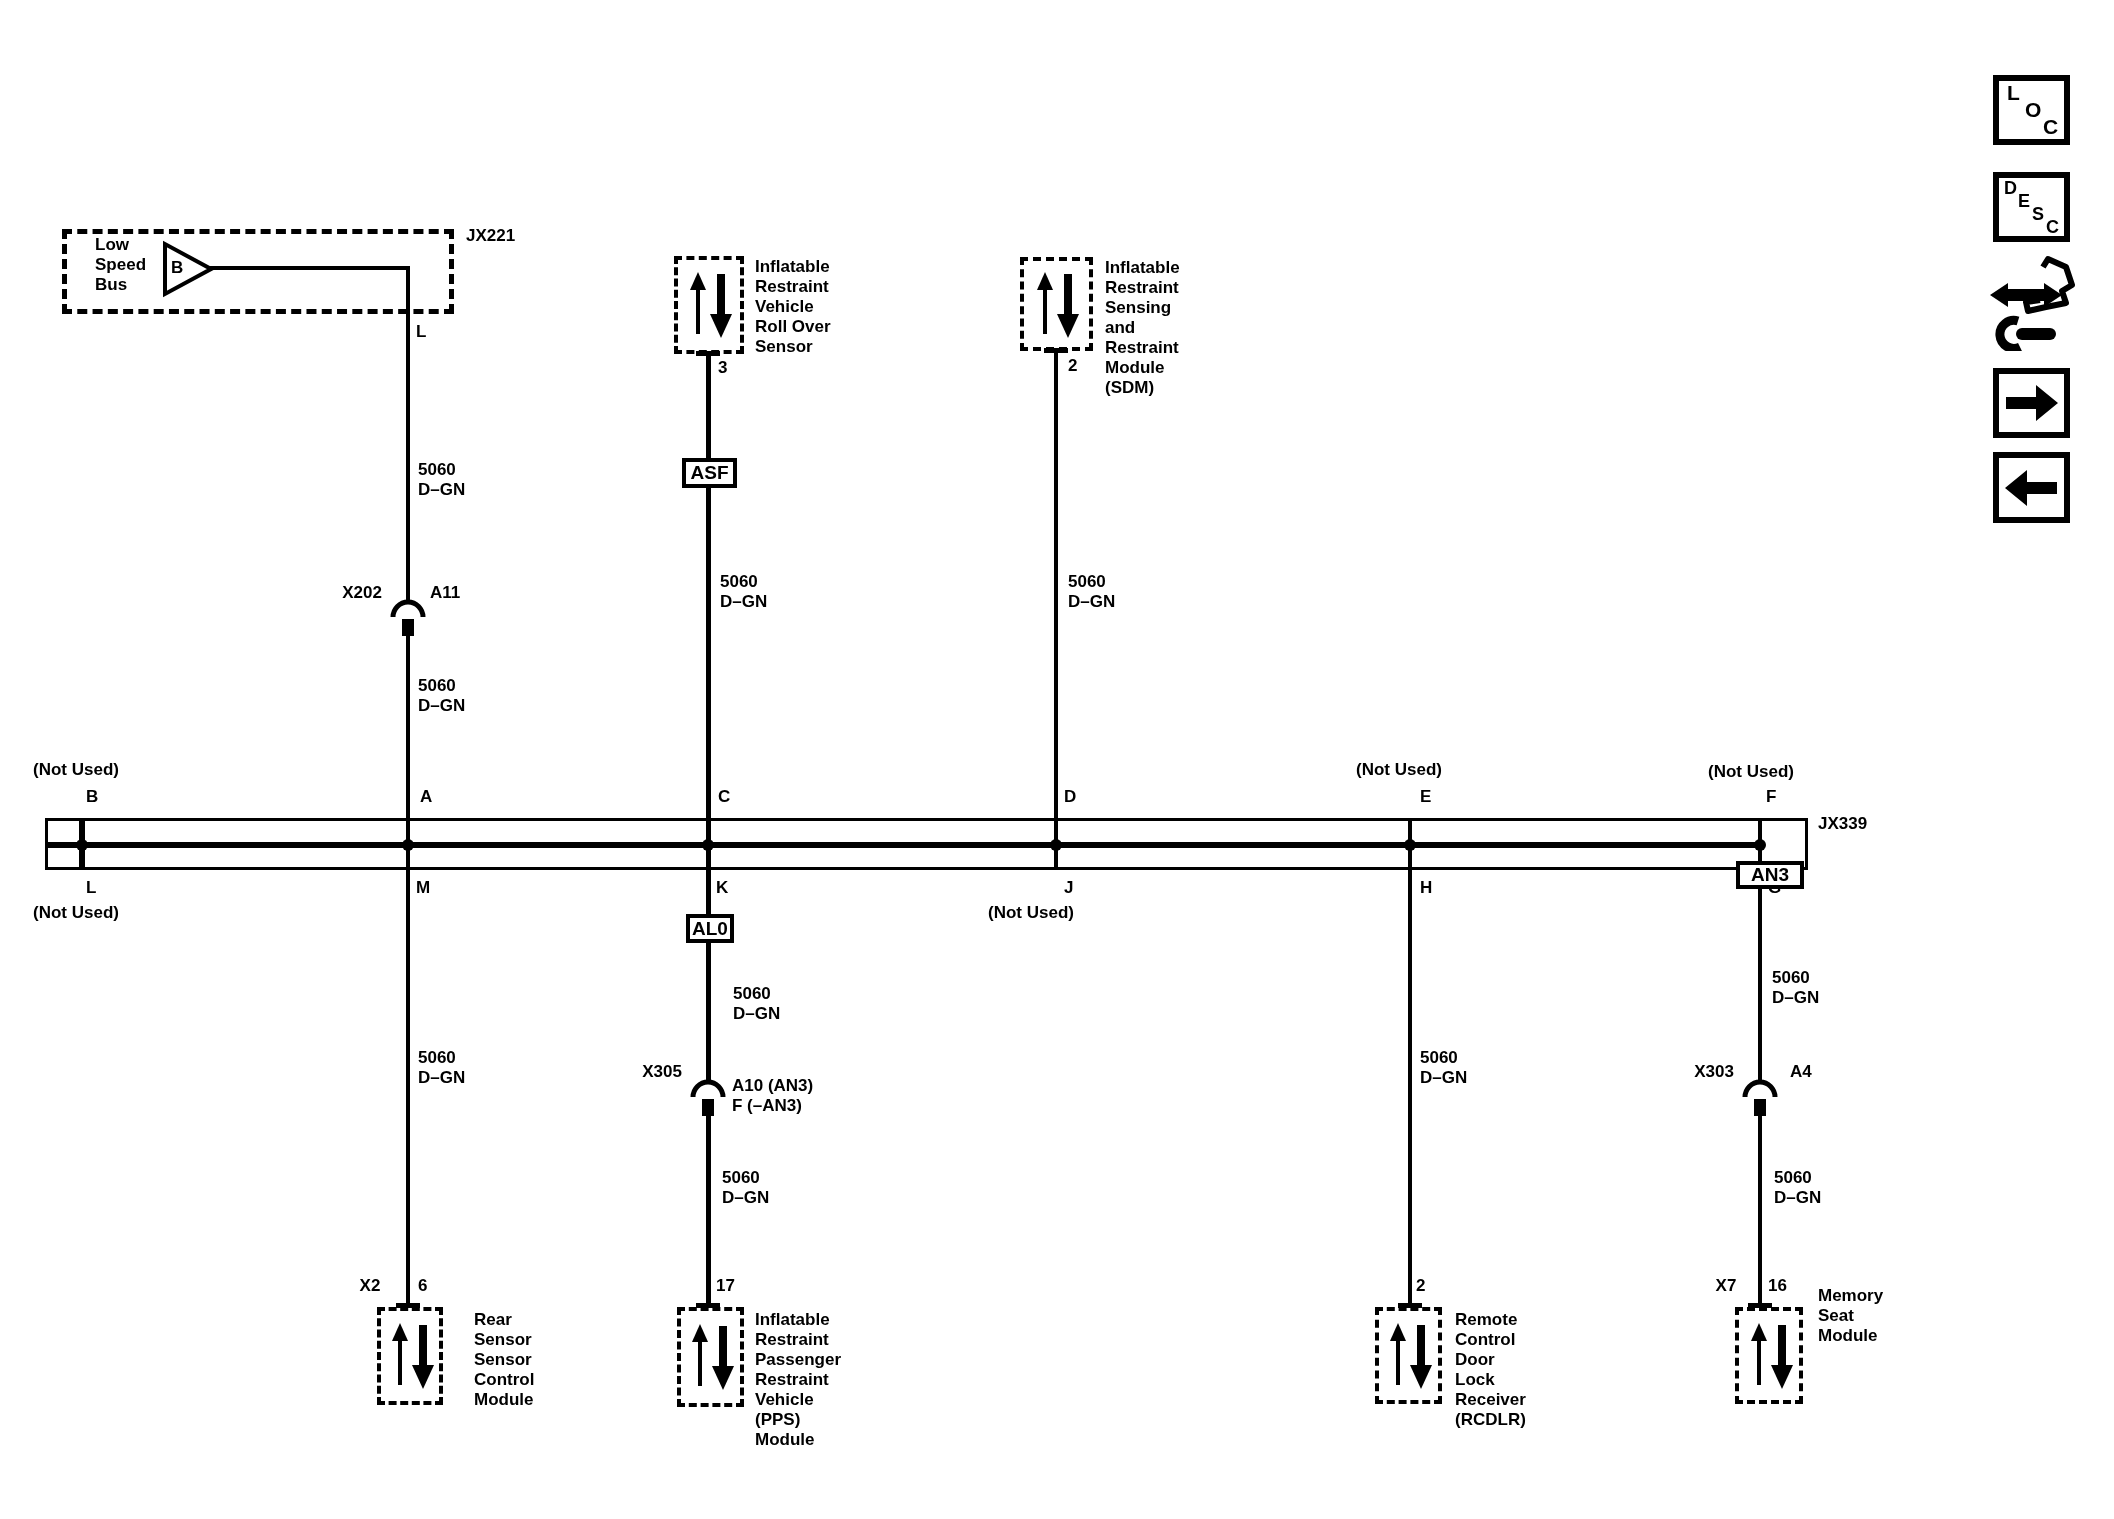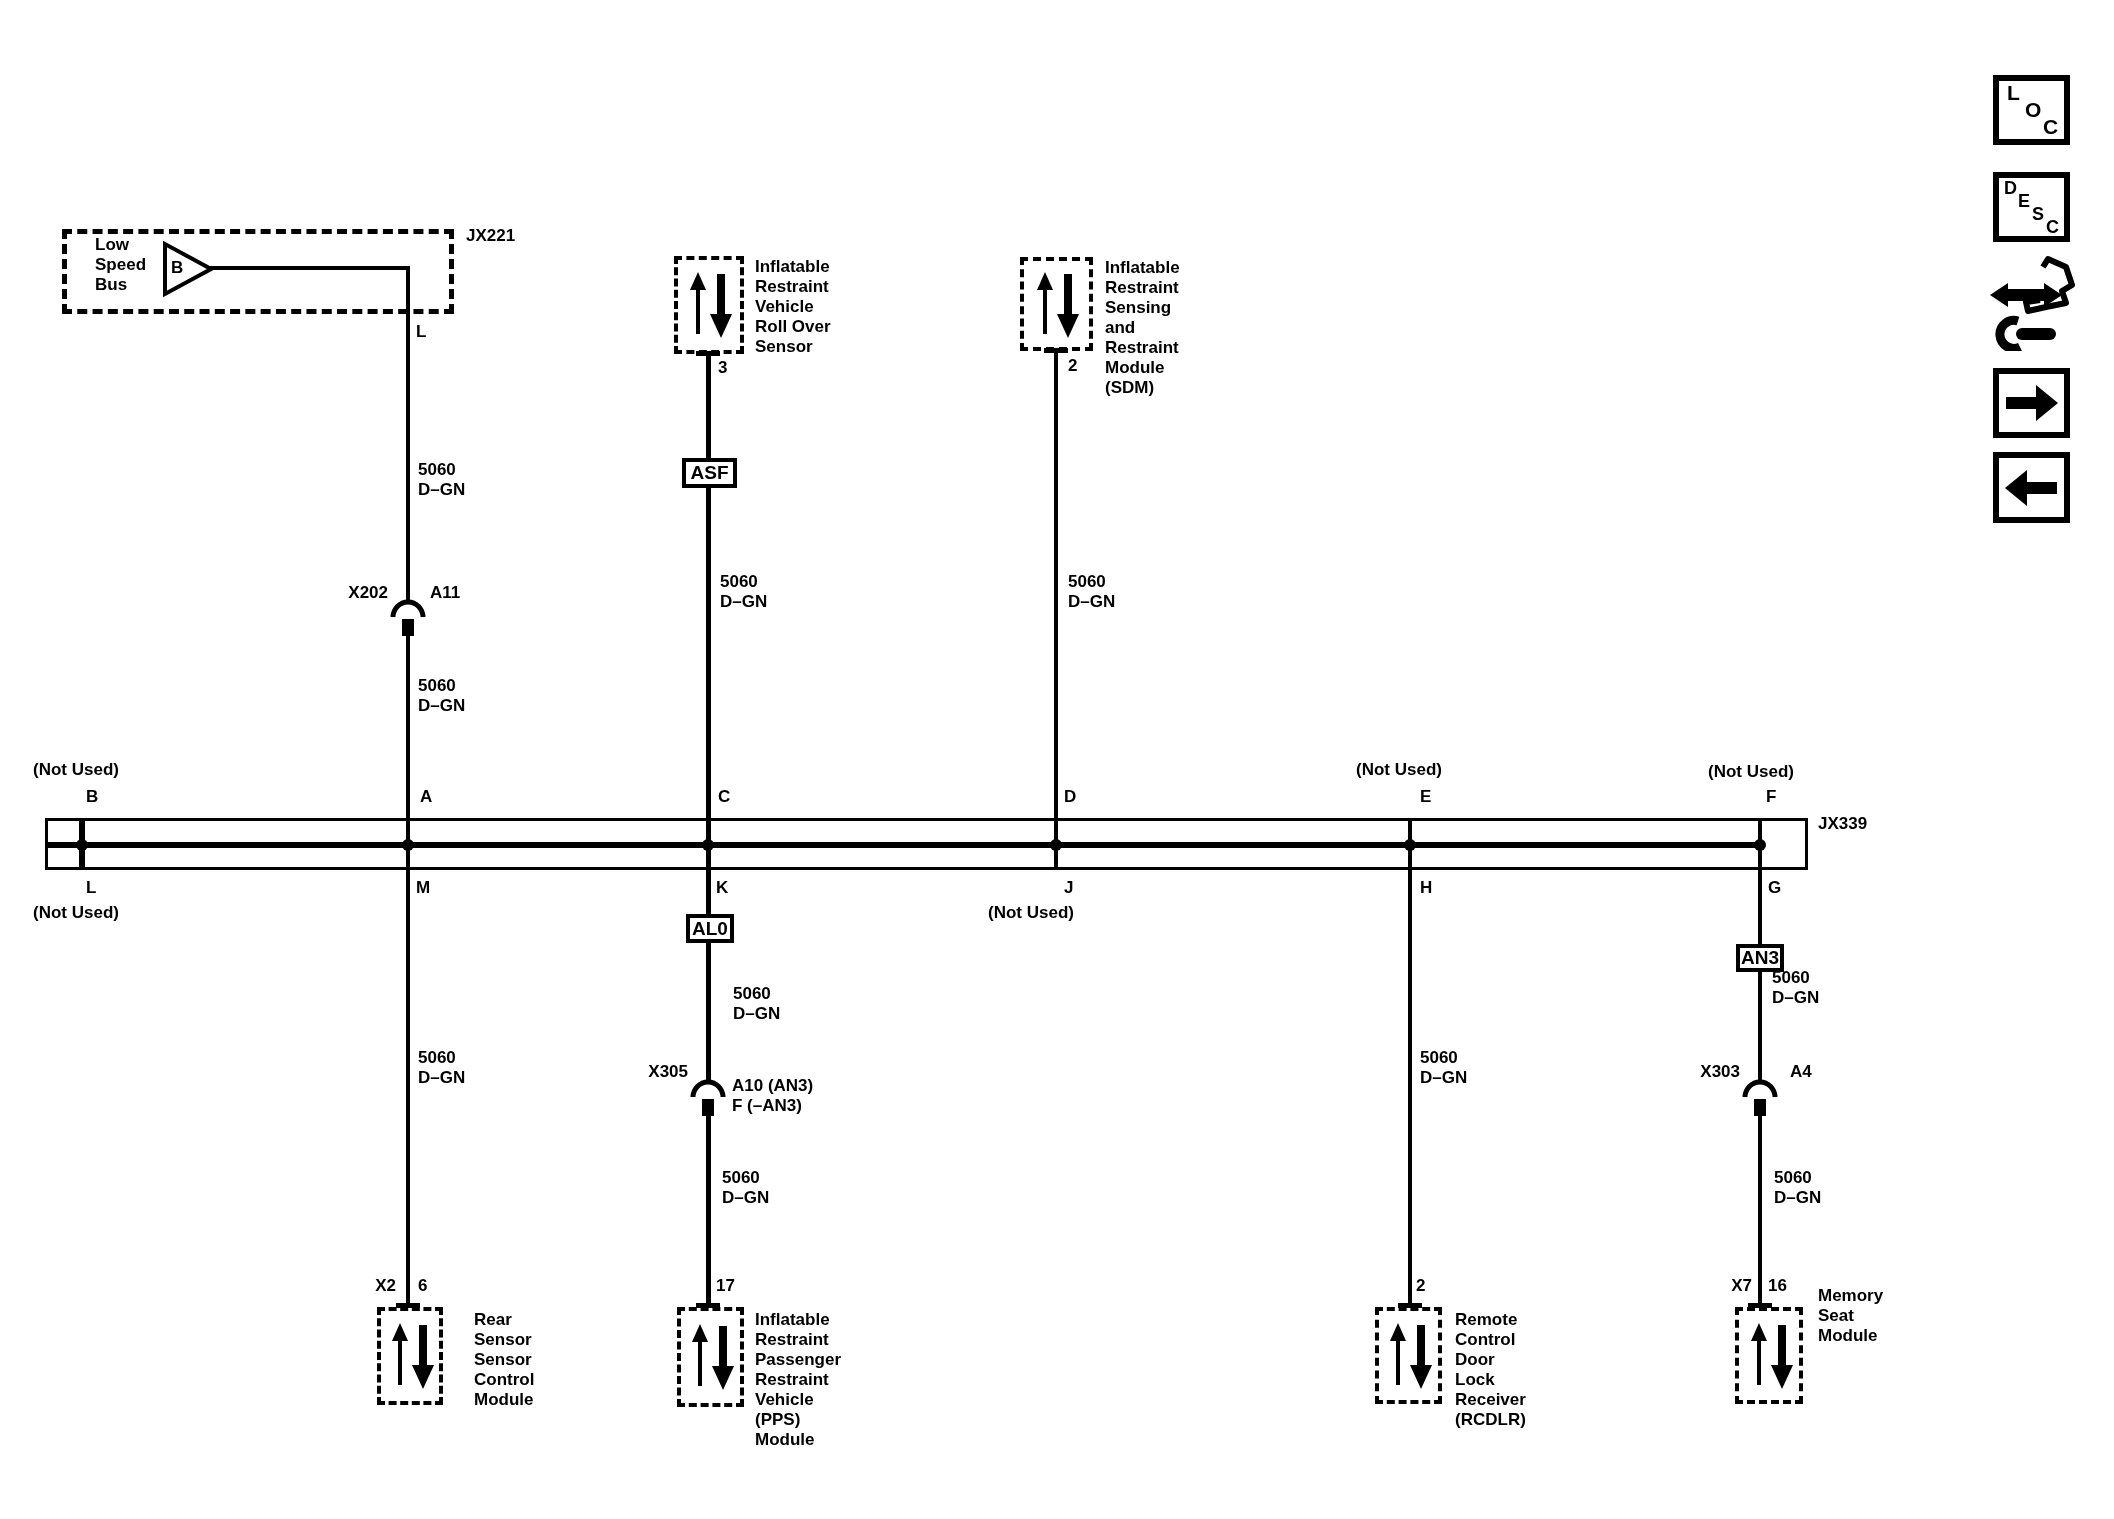--- a/index.html
+++ b/index.html
@@ -9,7 +9,7 @@
   .ln{position:absolute;background:#000;}
   .lbl{position:absolute;font:bold 17px/20px "Liberation Sans",sans-serif;color:#000;white-space:nowrap;}
   .lbl div{line-height:20px;}
-  .ra{text-align:right;width:52px;}
+  .ra{text-align:center;width:52px;}
   .mod-box{position:absolute;border:4px dashed #000;box-sizing:border-box;background:transparent;}
   .jx-box{position:absolute;border:5px dashed #000;box-sizing:border-box;}
   .splice{position:absolute;border:4px solid #000;box-sizing:border-box;background:#fff;

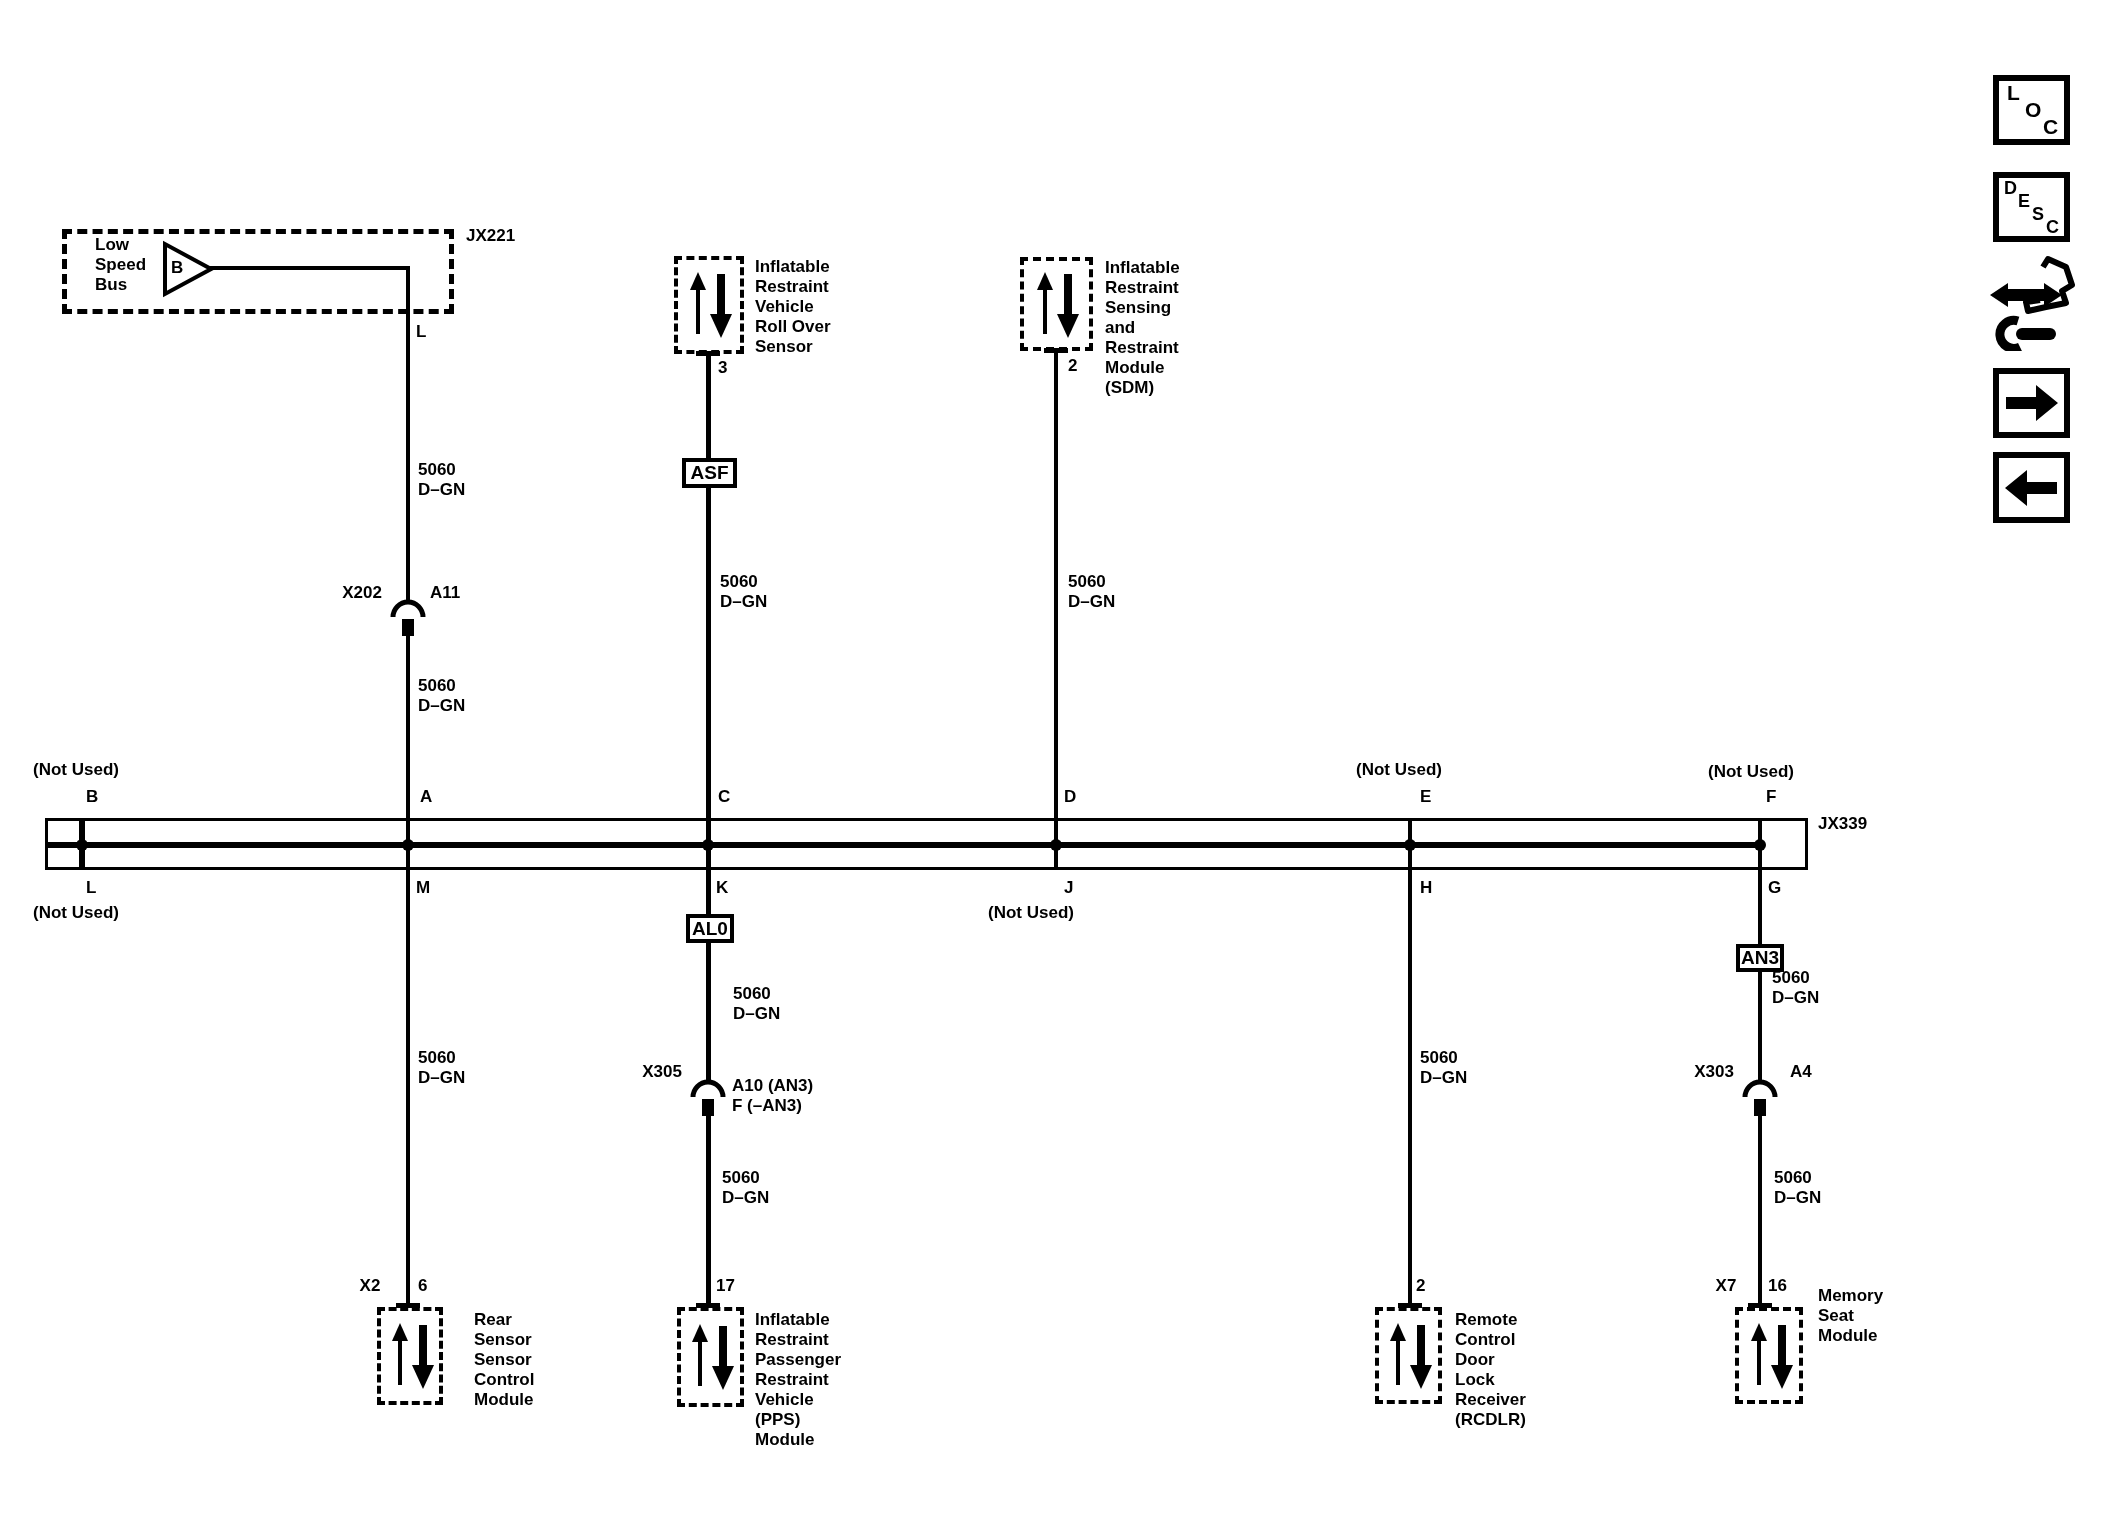--- a/index.html
+++ b/index.html
@@ -187,7 +187,7 @@
     </div>
 
   <div class="ln" style="left:1758px;top:819px;width:4px;height:261px"></div>
-  <div class="splice" style="left:1736px;top:944px;width:48px;height:28px">AN3</div>
+  <div class="splice" style="left:1736px;top:861px;width:68px;height:28px">AN3</div>
   <div class="lbl" style="left:1772px;top:968px">
     <div>5060</div>
       <div>D–GN</div>

